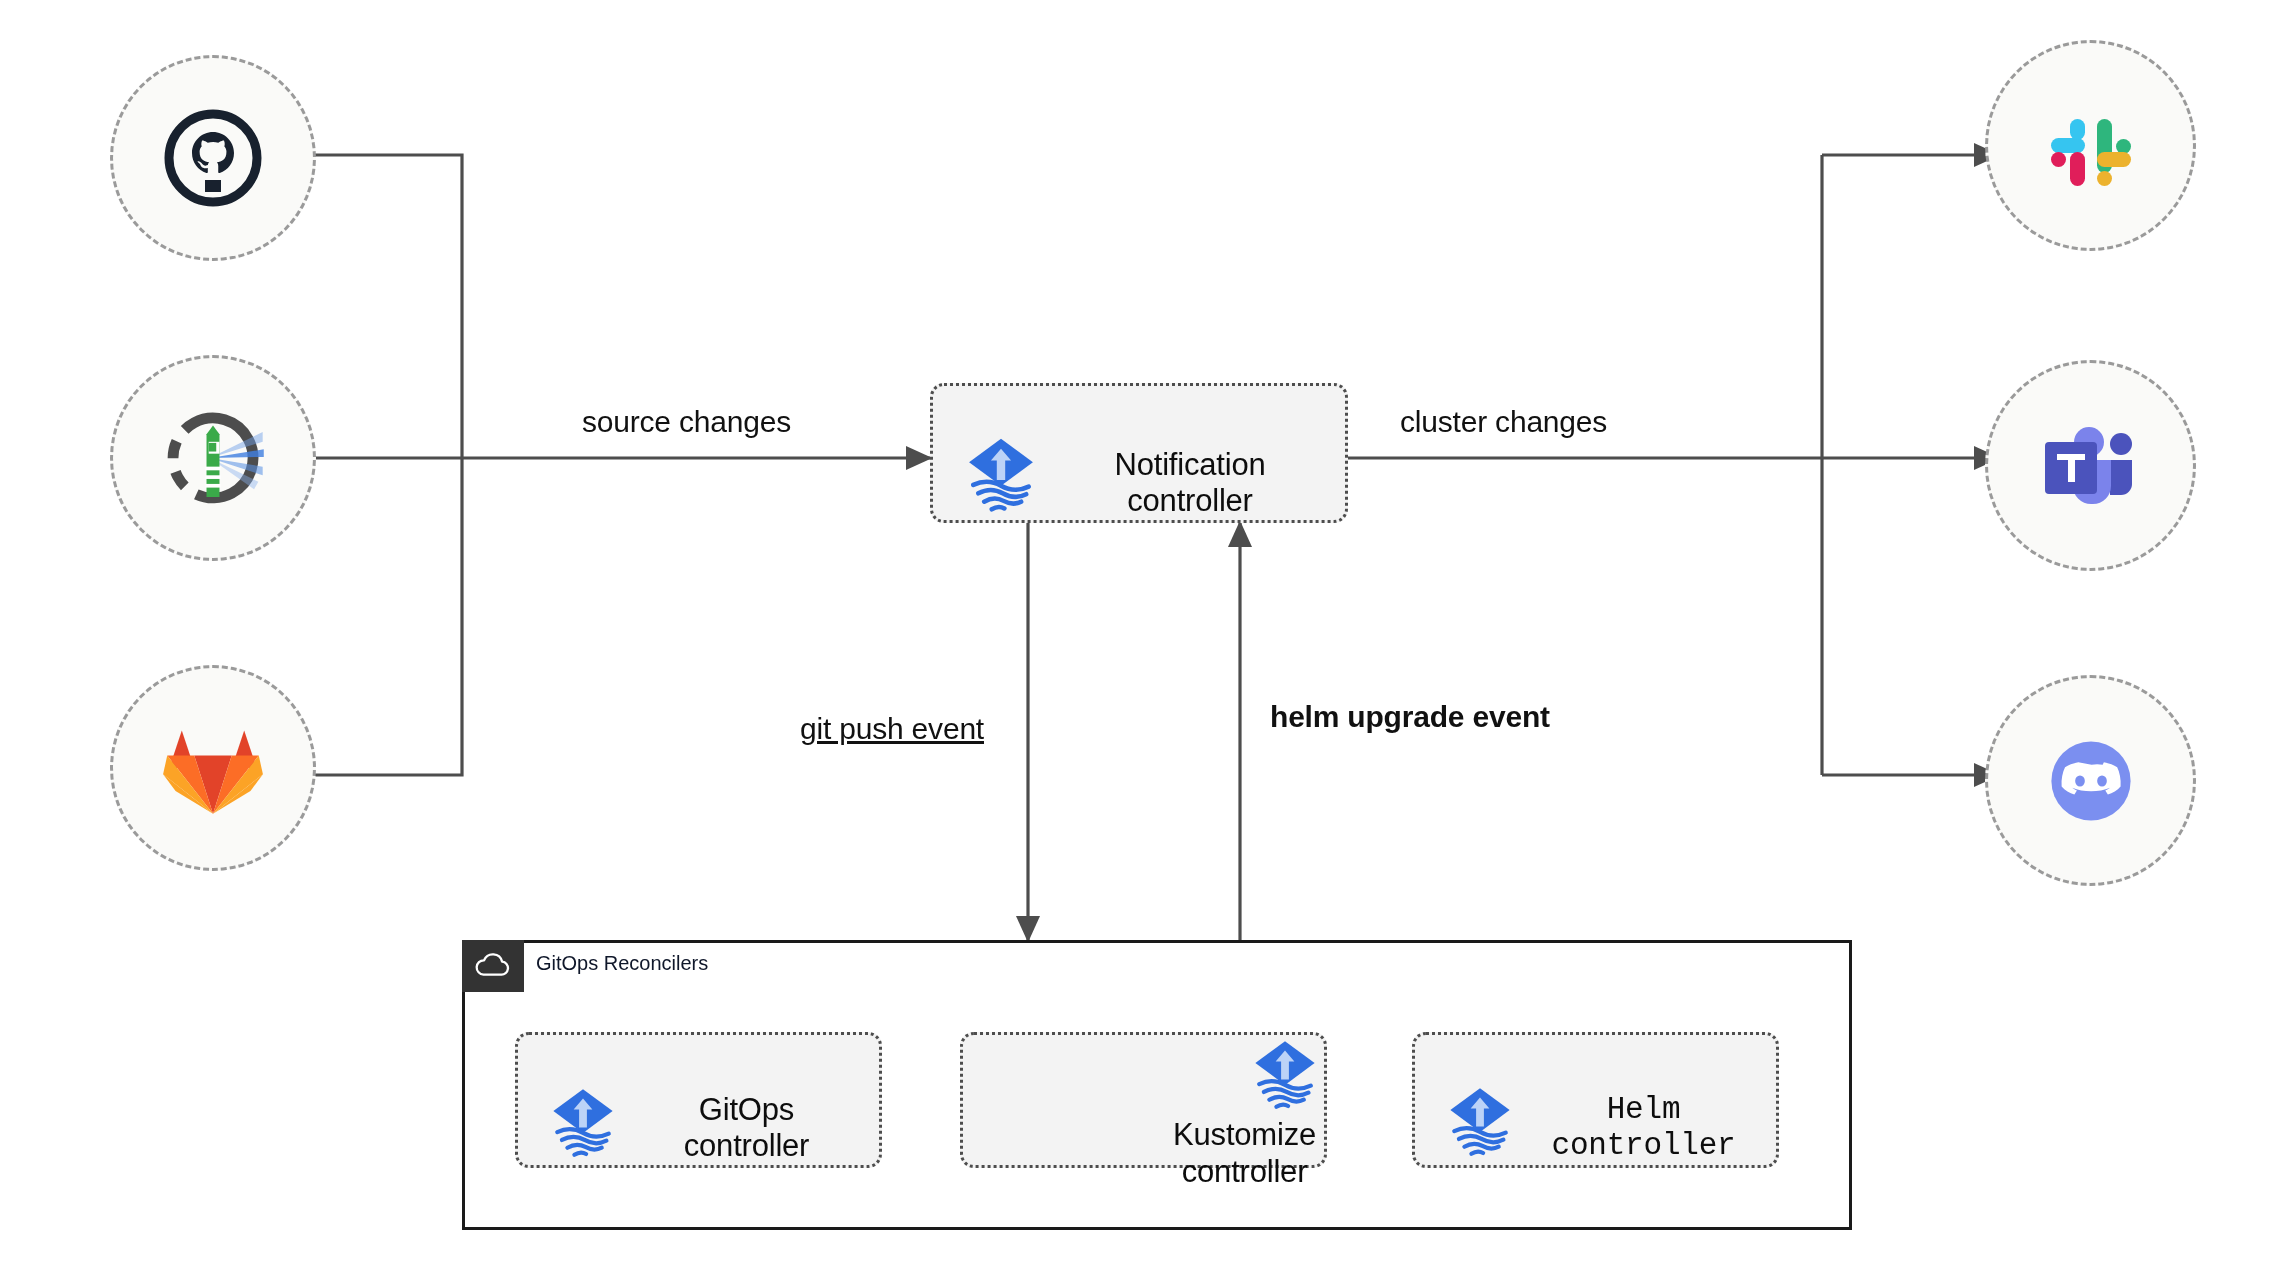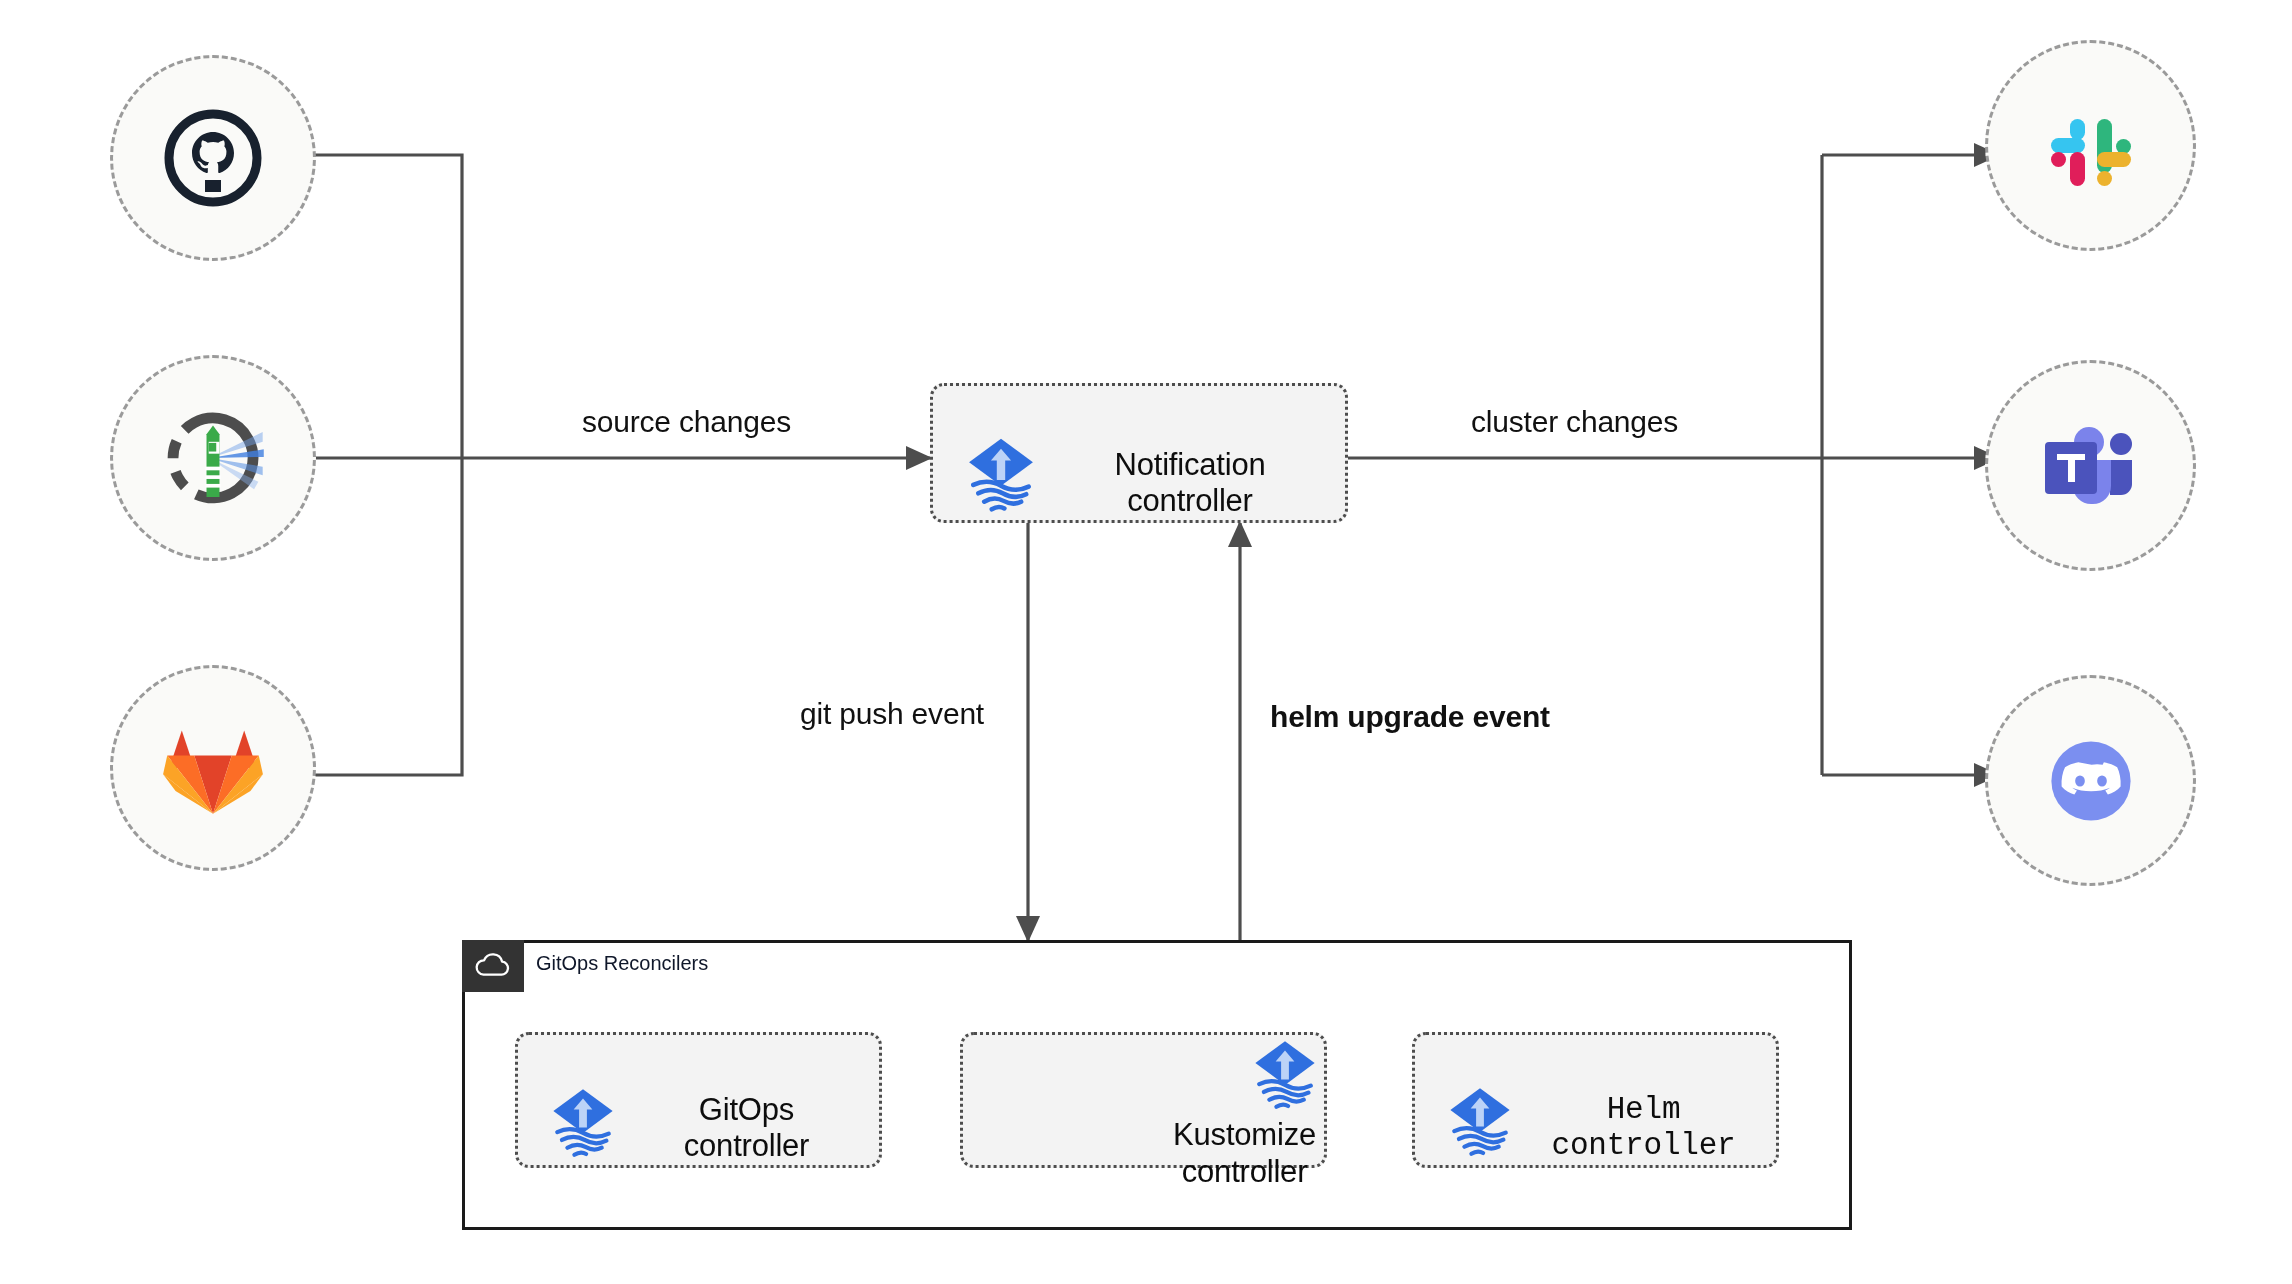--- a/index.html
+++ b/index.html
@@ -246,7 +246,7 @@
 
   <span class="edge-label" style="left:582px;top:405px;text-align:right;">source changes</span>
 
-  <span class="edge-label" style="left:1471px;top:405px;">cluster changes</span>
+  <span class="edge-label" style="left:1400px;top:405px;">cluster changes</span>
 
   <span class="edge-label" style="left:800px;top:697px;">git push event</span>
 

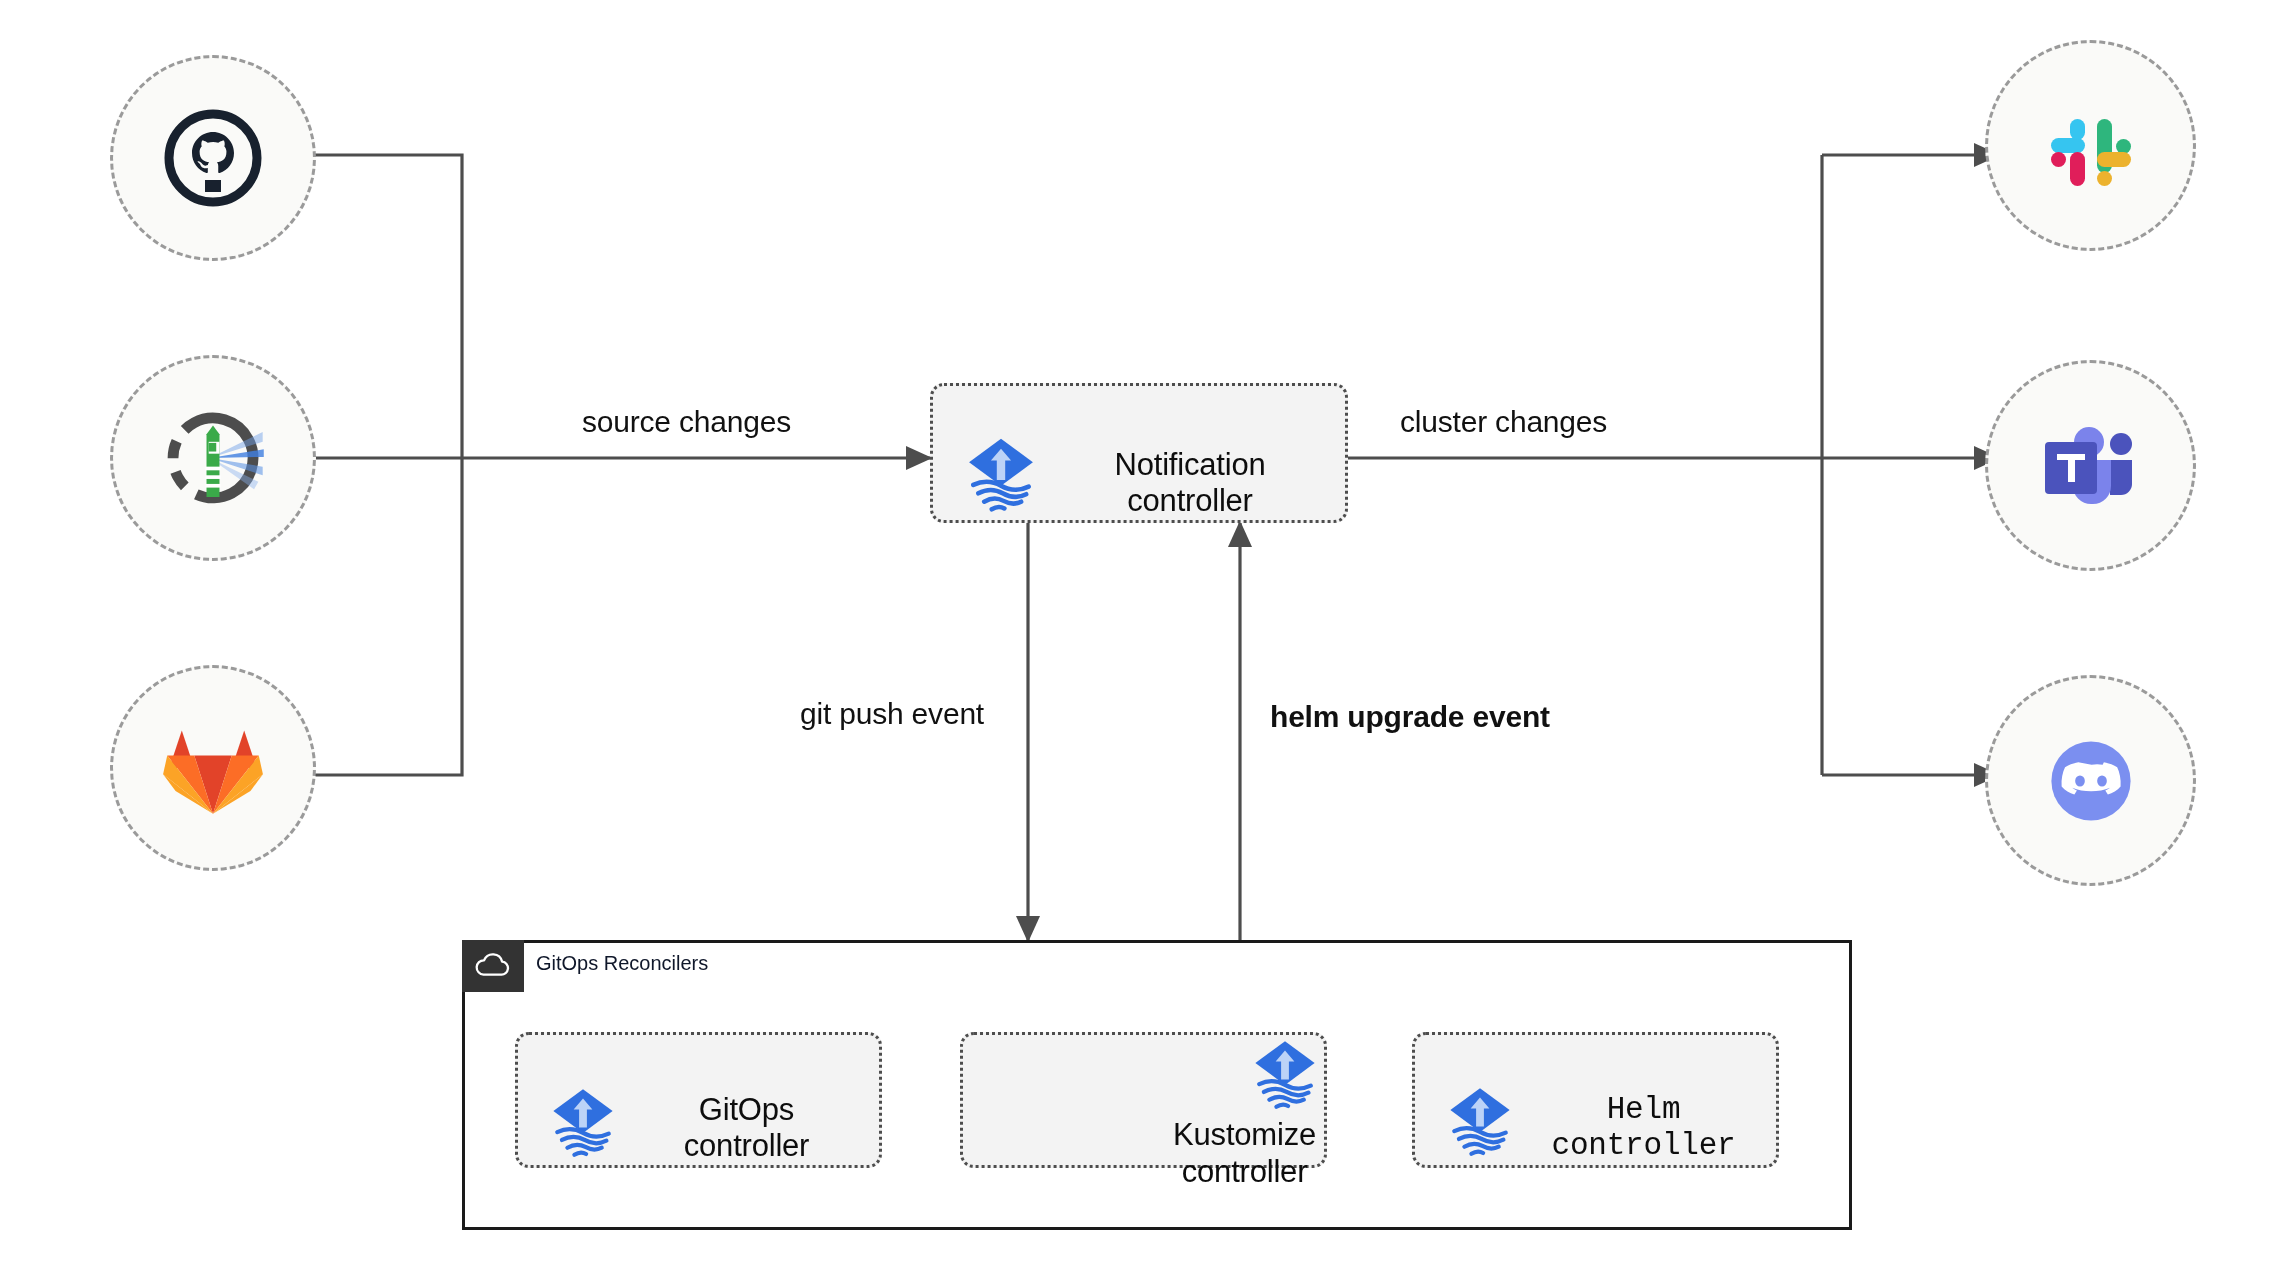--- a/index.html
+++ b/index.html
@@ -248,7 +248,7 @@
 
   <span class="edge-label" style="left:1400px;top:405px;">cluster changes</span>
 
-  <span class="edge-label" style="left:800px;top:697px;">git push event</span>
+  <span class="edge-label" style="left:800px;top:712px;text-decoration:underline;">git push event</span>
 
   <span class="edge-label" style="left:1270px;top:700px;font-weight:bold;">helm upgrade event</span>
 

